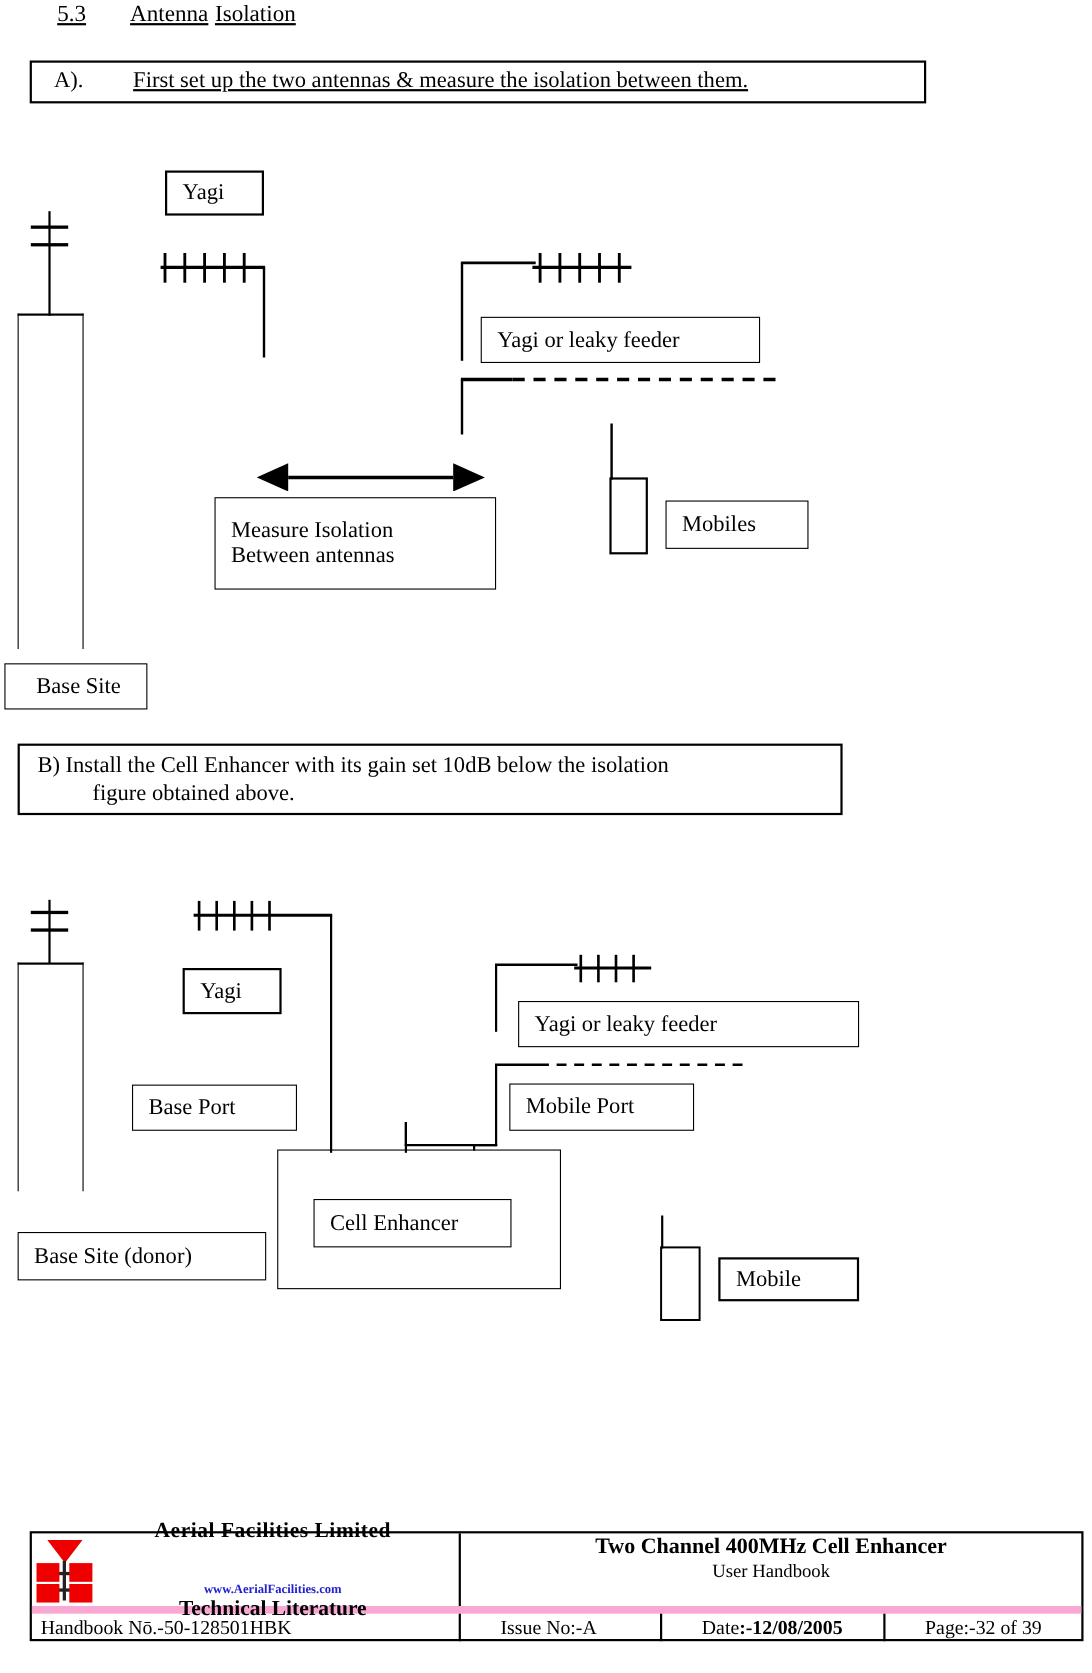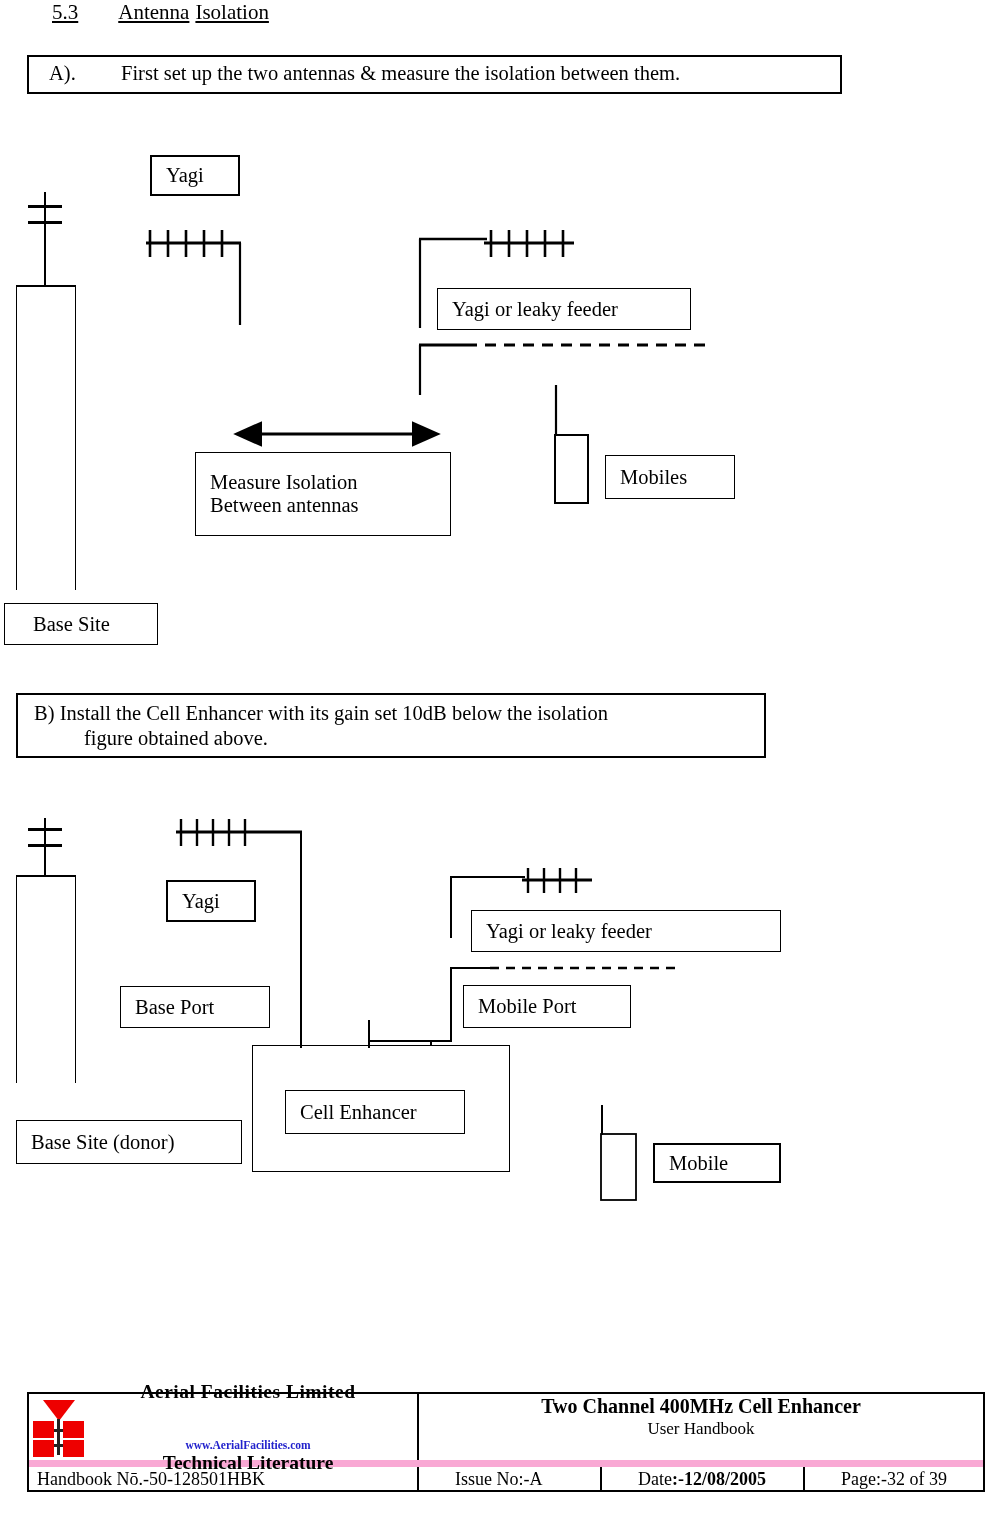--- a/index.html
+++ b/index.html
@@ -40,6 +40,7 @@
   #instruction-a {
     left: 27px; top: 55px; width: 815px; height: 39px;
     padding: 4px 0 0 20px;
+    text-decoration: underline;
   }
   #instruction-a .lbl { display:inline-block; width: 72px; }
   #instruction-b {

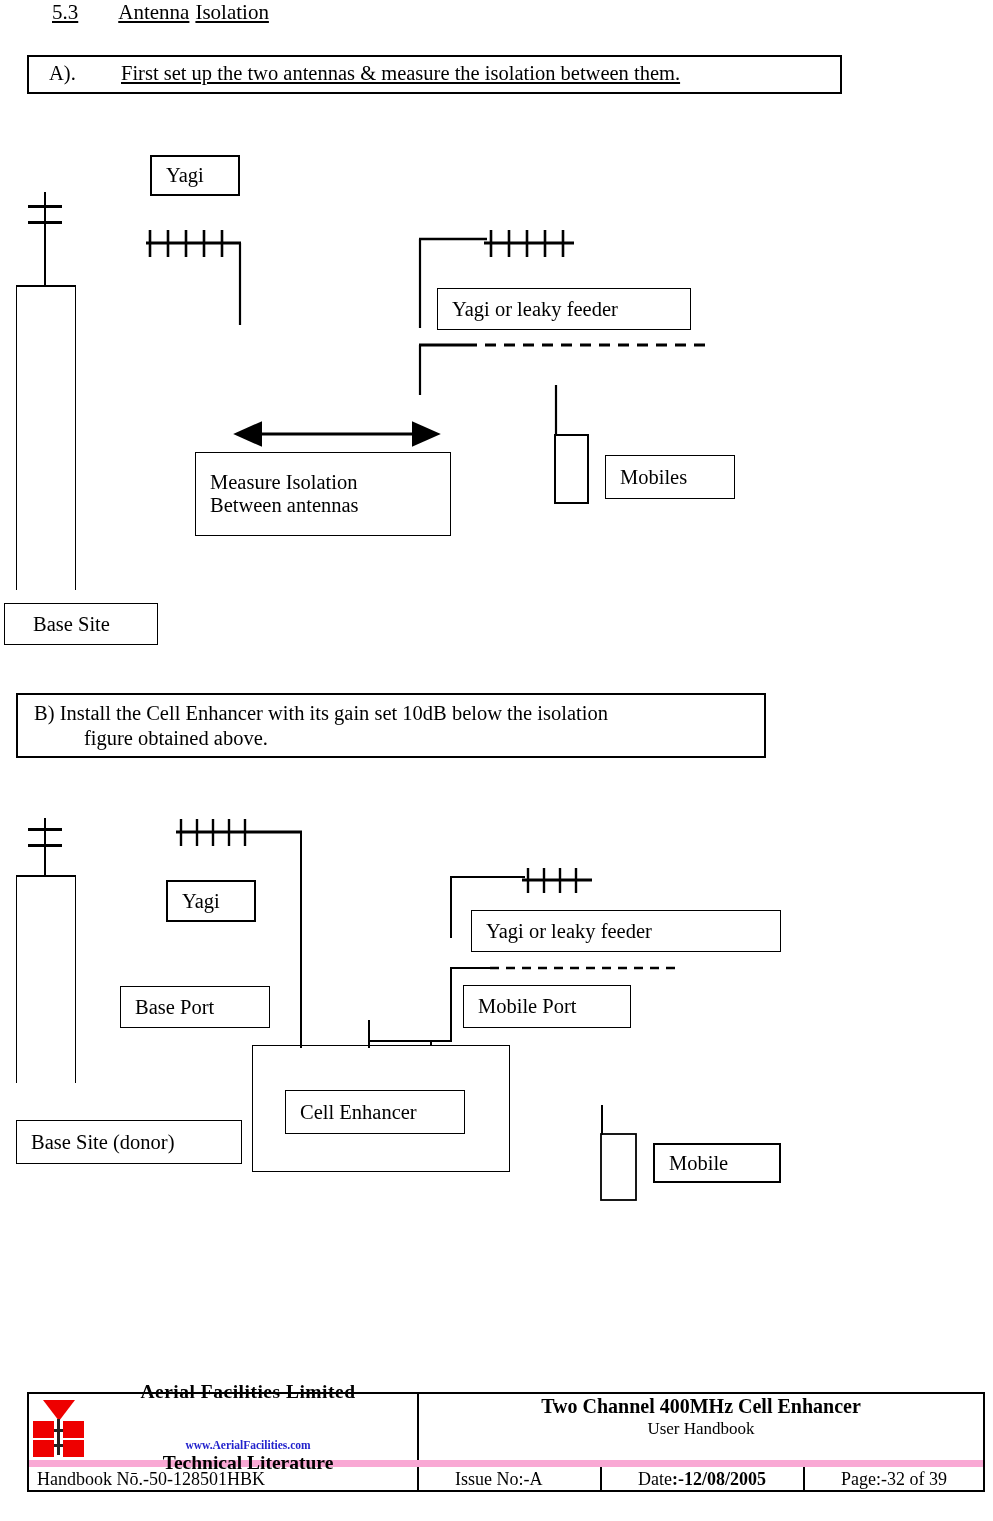--- a/index.html
+++ b/index.html
@@ -152,7 +152,7 @@
 
     <div class="abs building" style="left:16px;top:285px;width:60px;height:305px;"></div>
 
-    <div class="abs label-box" id="base-site-a" style="left:4px;top:603px;width:154px;height:42px;padding-left:28px;">
+    <div class="abs label-box" id="base-site-a" style="left:4px;top:603px;width:130px;height:42px;padding-left:28px;">
       <span>Base Site</span>
     </div>
 

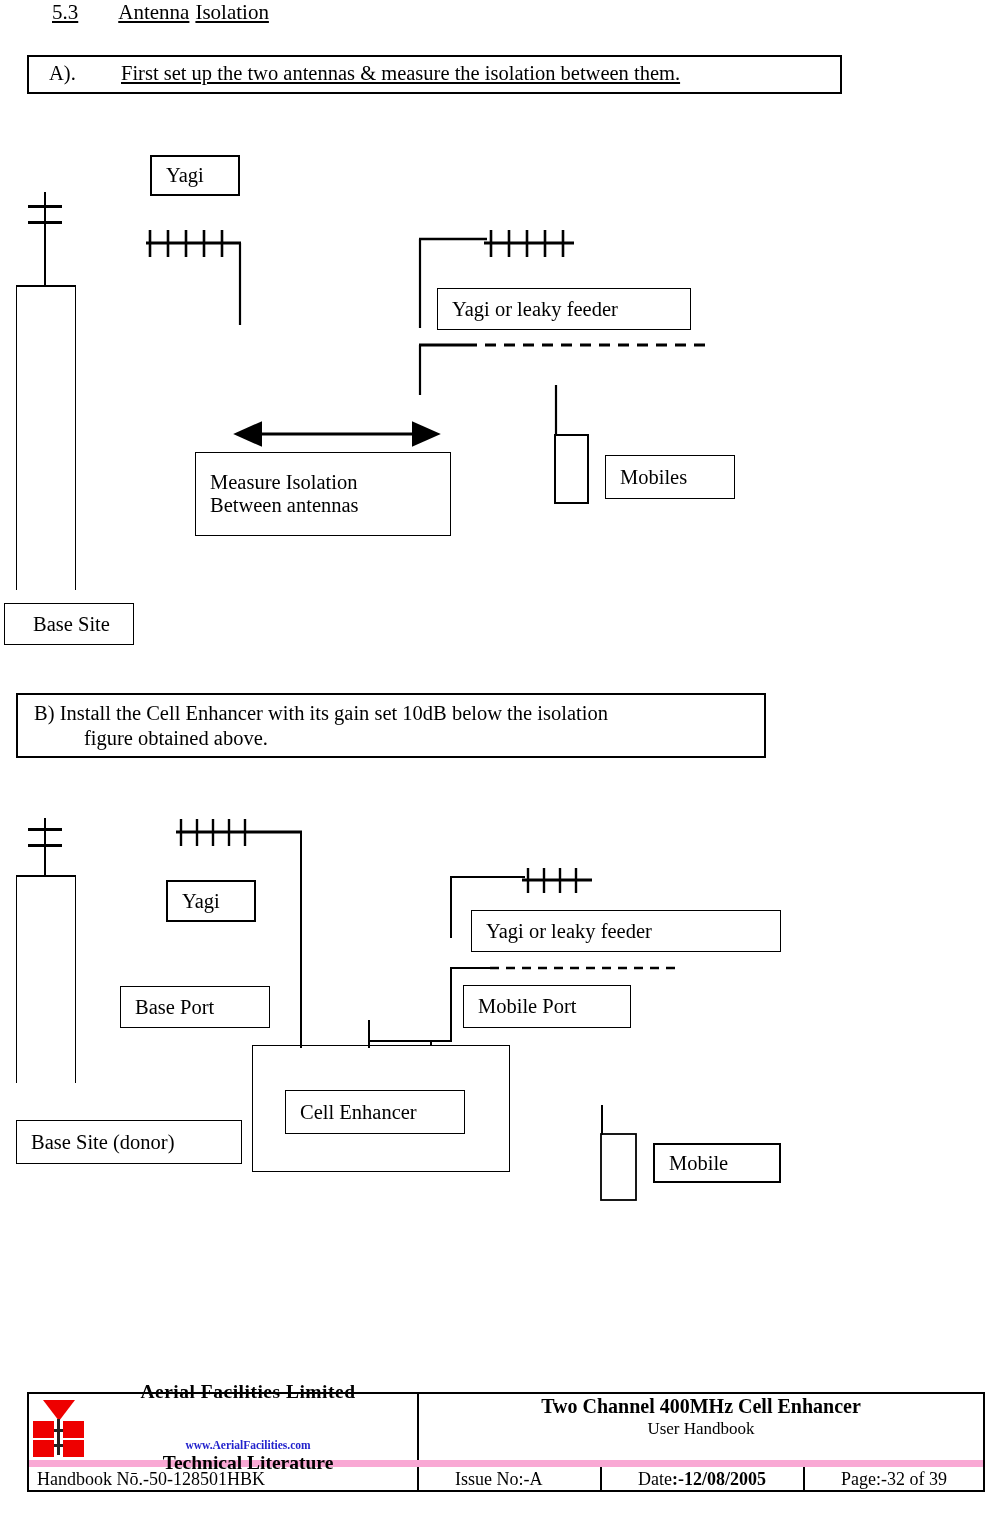--- a/index.html
+++ b/index.html
@@ -46,7 +46,6 @@
   #instruction-b {
     left: 16px; top: 676px; width: 750px; height: 65px;
     padding: 6px 0 0 16px;
-    margin-top: 17px;
   }
   #instruction-b .ln2 { display:block; margin-left: 50px; }
 

